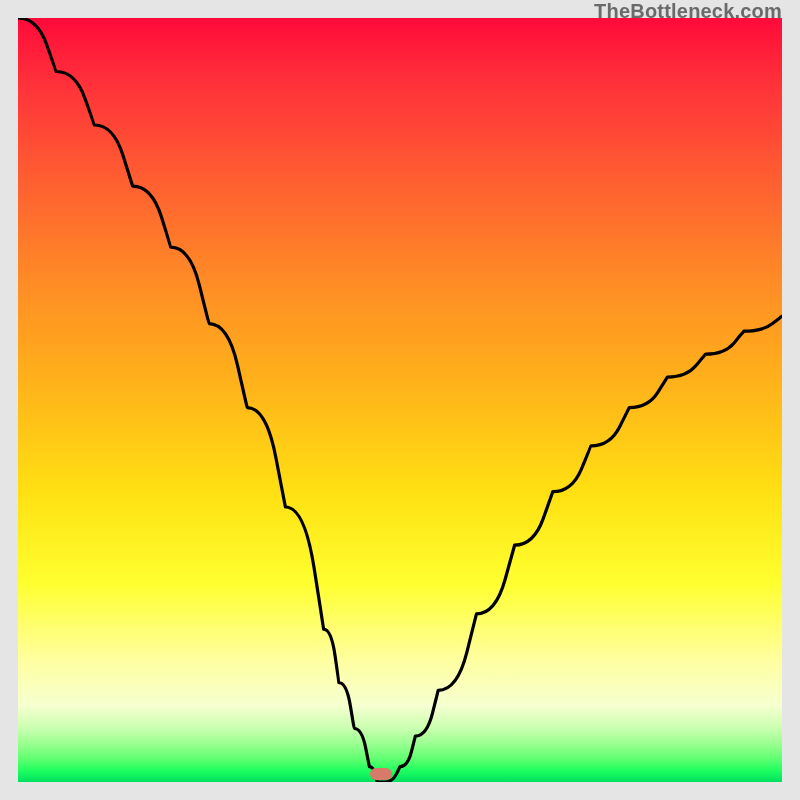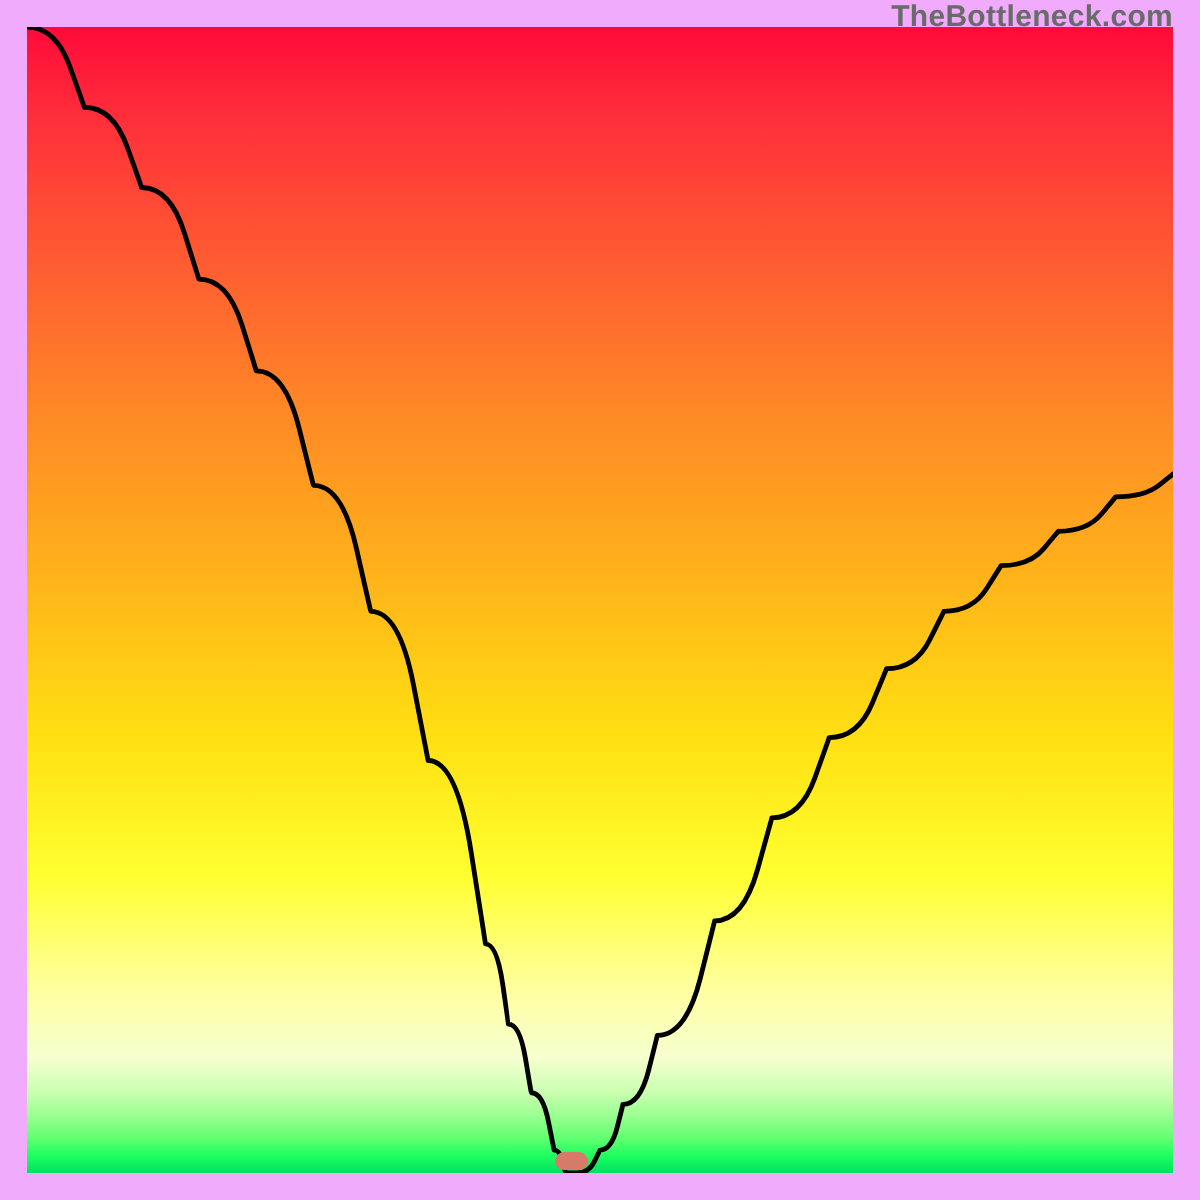--- a/index.html
+++ b/index.html
@@ -14,7 +14,7 @@
     position: relative;
     width: 800px;
     height: 800px;
-    background: #f0abfc;
+    background: #e5e5e5;
   }
   .plot-area {
     position: absolute;

